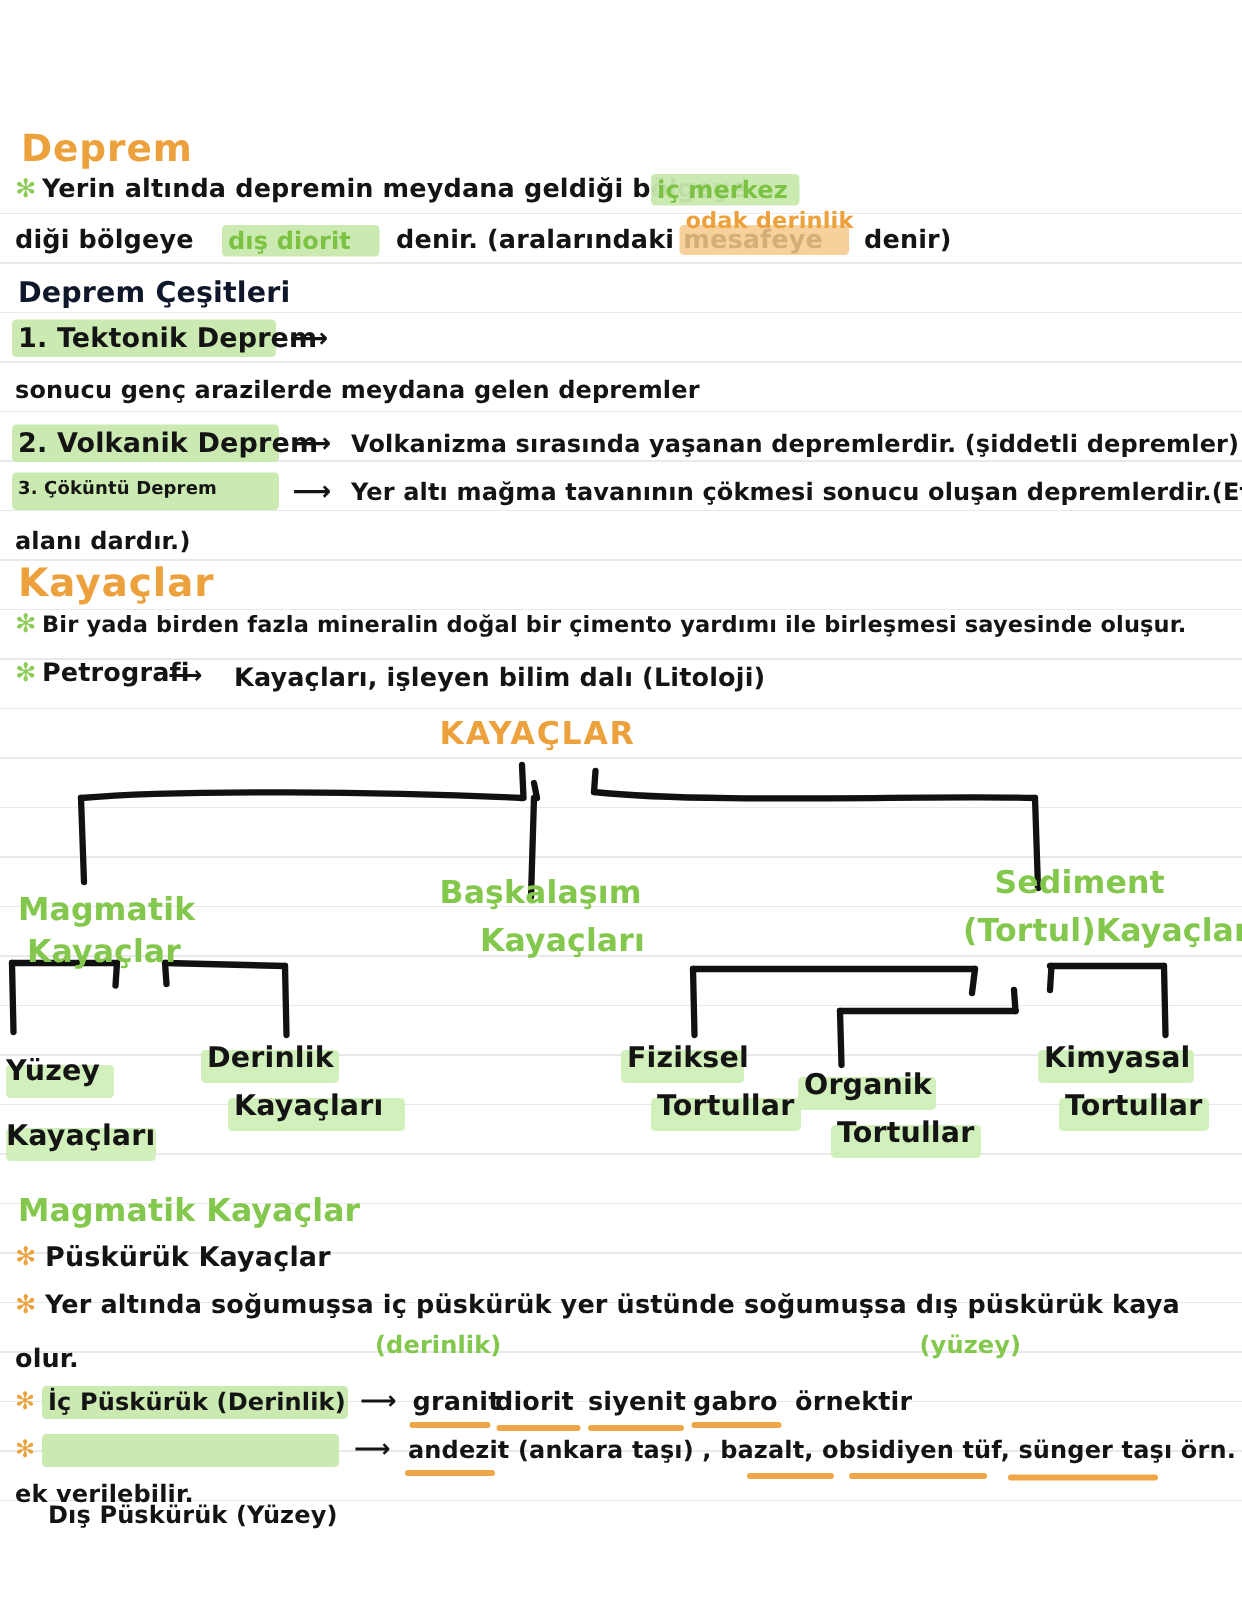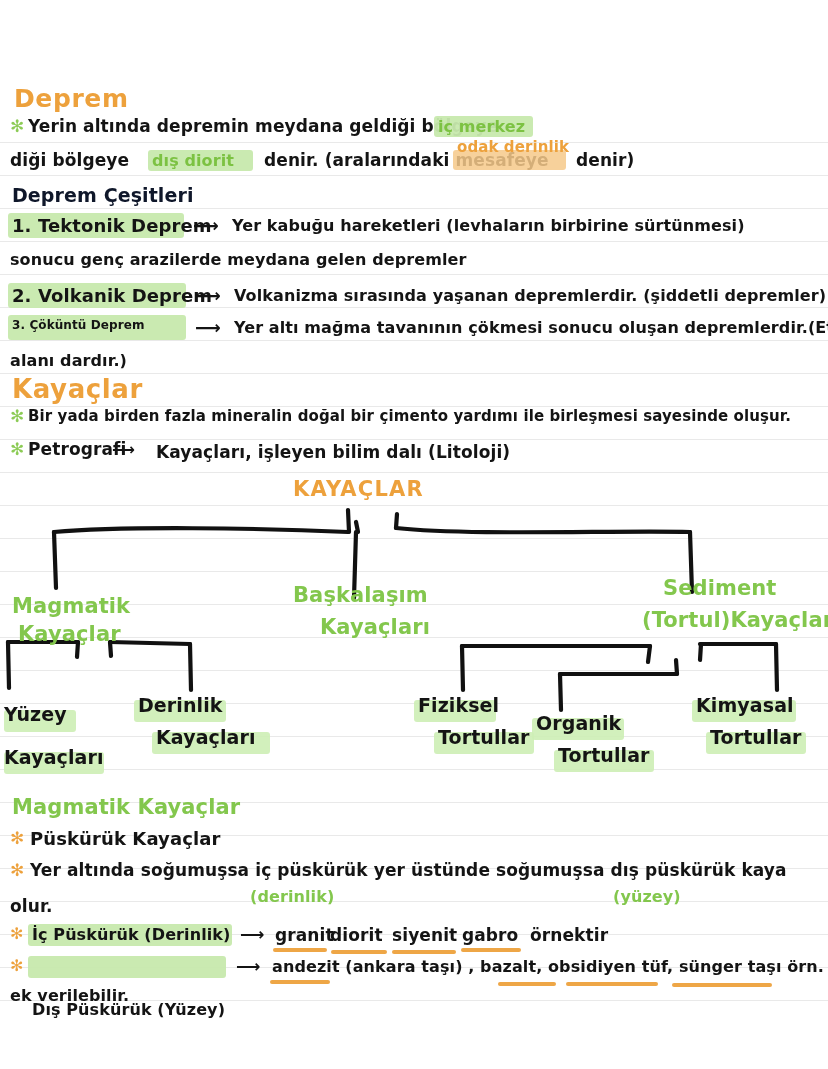--- a/index.html
+++ b/index.html
@@ -113,7 +113,6 @@
   <div class="hl hl-green" style="left:8px; top:213px; width:176px; height:25px;"></div>
   <div class="t hand" style="left:12px; top:217px; font-size:18px;">1. Tektonik Deprem</div>
   <div class="t arrow" style="left:193px; top:217px; font-size:18px;">⟶</div>
-  <div class="t hand" style="left:232px; top:218px; font-size:16px;">Yer kabuğu hareketleri (levhaların birbirine sürtünmesi)</div>
   <div class="t hand" style="left:10px; top:252px; font-size:16px;">sonucu genç arazilerde meydana gelen depremler</div>
 
   <div class="hl hl-green" style="left:8px; top:283px; width:178px; height:25px;"></div>

